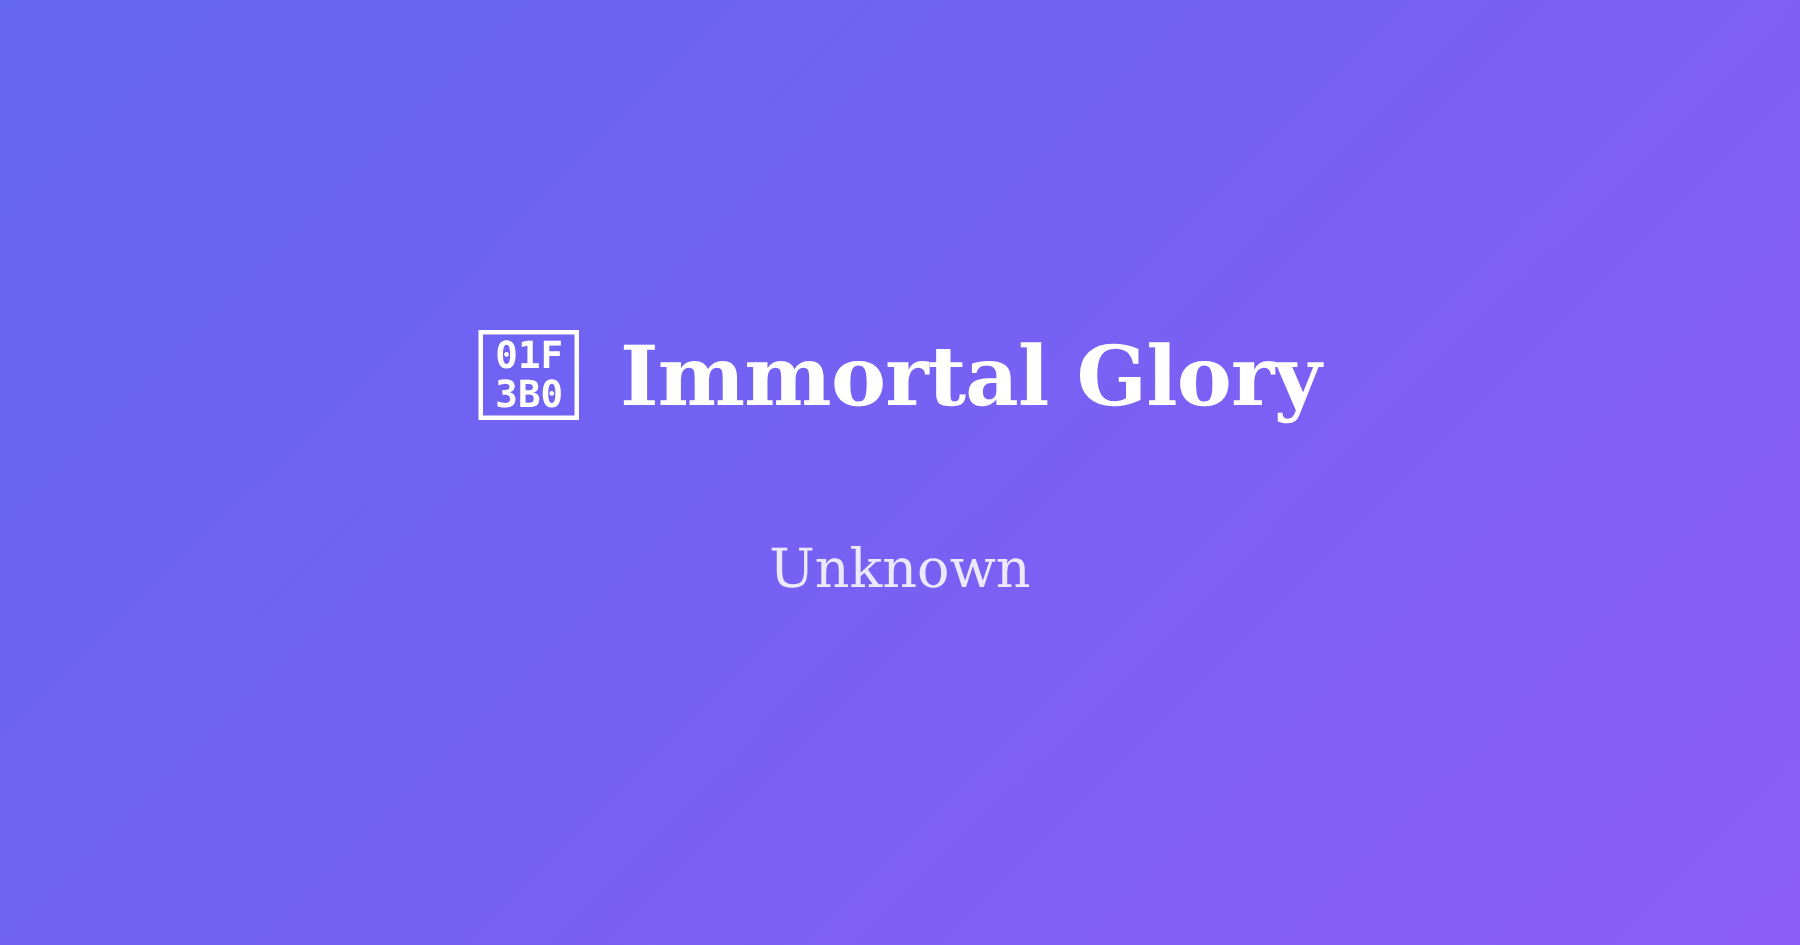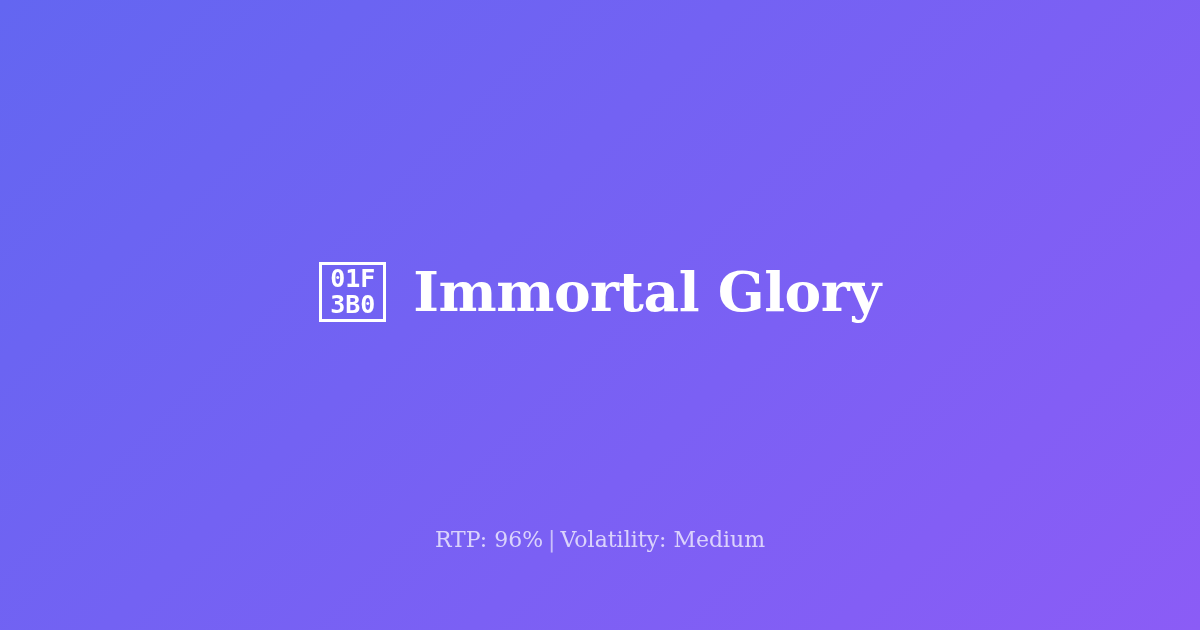--- a/index.html
+++ b/index.html
@@ -124,6 +124,7 @@
 
     </div>
 
+    <div id="game-provider">Unknown</div>
 
   </div>
 

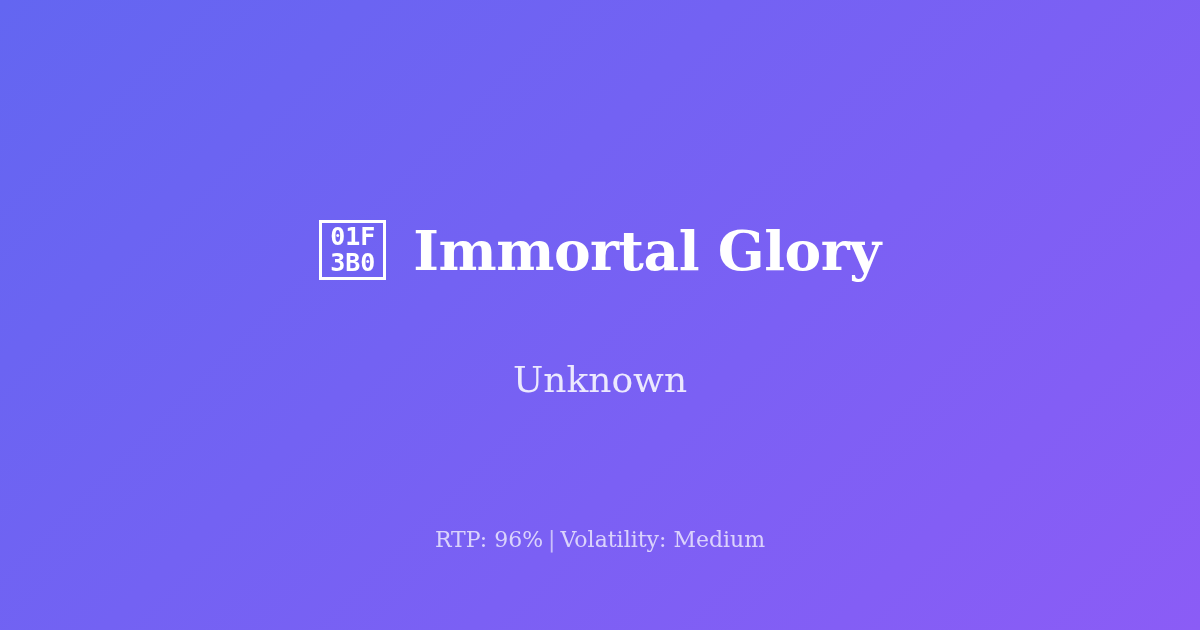--- a/index.html
+++ b/index.html
@@ -128,9 +128,6 @@
 
   </div>
 
-  <div id="game-meta">
-    <span>RTP: 96%</span><span class="meta-sep">|</span><span>Volatility: Medium</span>
-  </div>
 
 </div>
 

